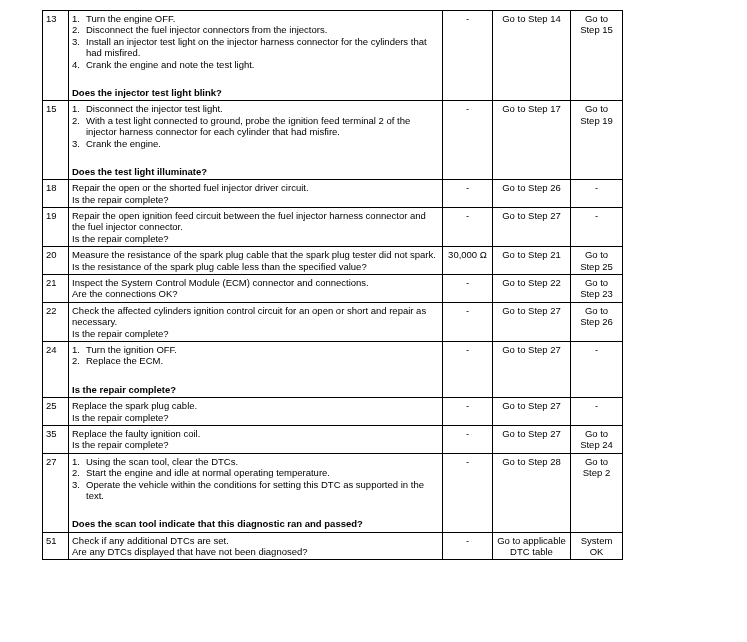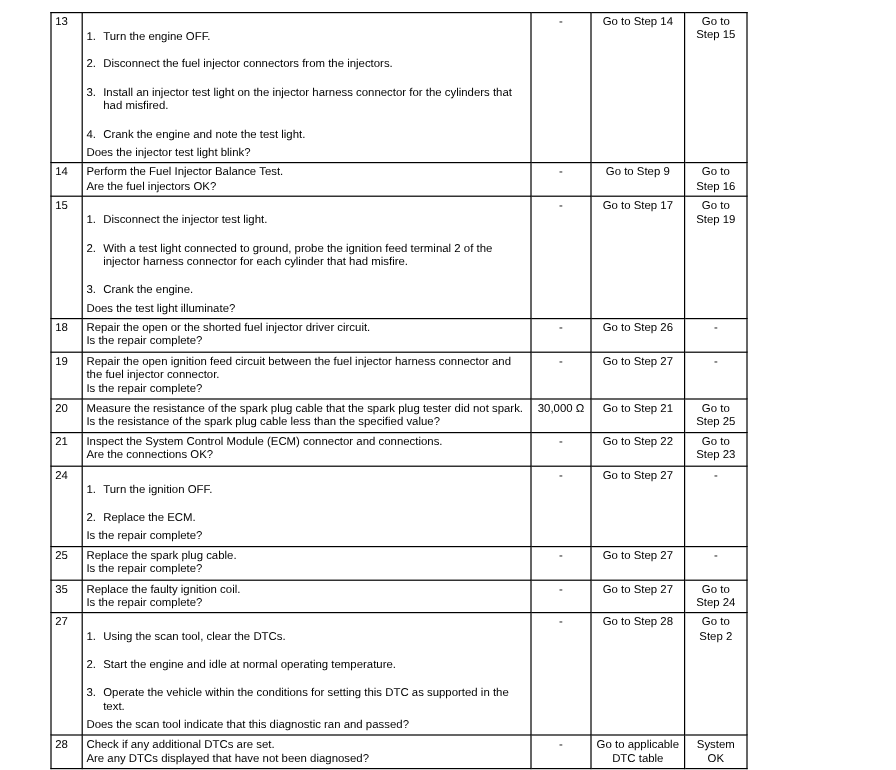--- a/index.html
+++ b/index.html
@@ -41,7 +41,6 @@
   .numbered {
     padding-left: 14px;
     text-indent: -14px;
-    margin-top: 12px;
   }
   .num {
     display: inline-block;

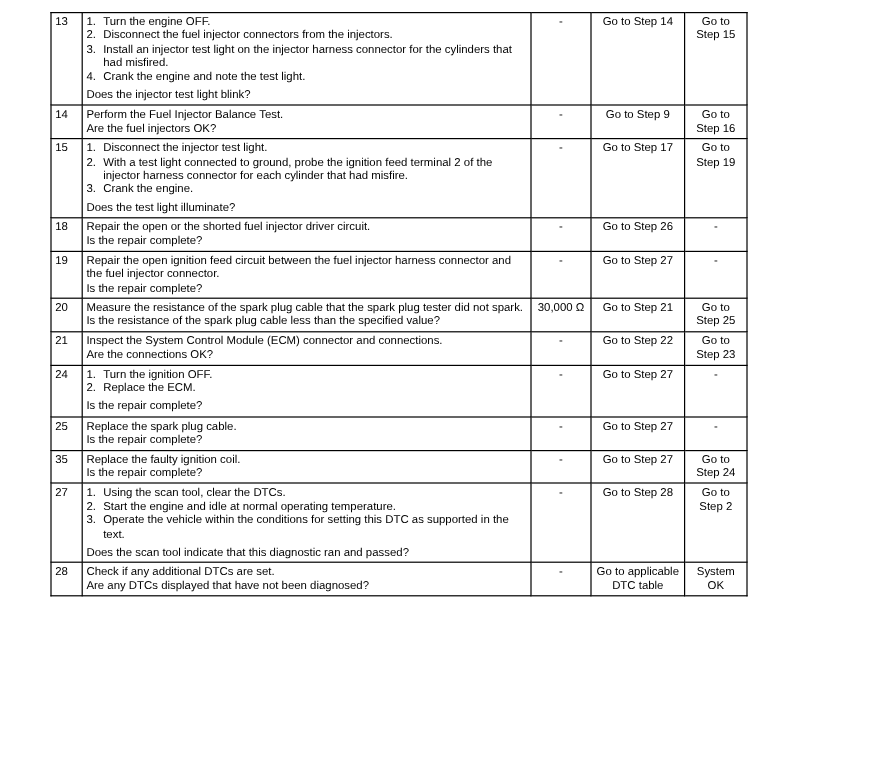--- a/index.html
+++ b/index.html
@@ -47,7 +47,7 @@
     width: 14px;
     text-indent: 0;
   }
-  .question.gap { margin-top: 4px; }
+  .question.gap { margin-top: 17px; font-weight: bold; }
 </style>
 </head>
 <body>

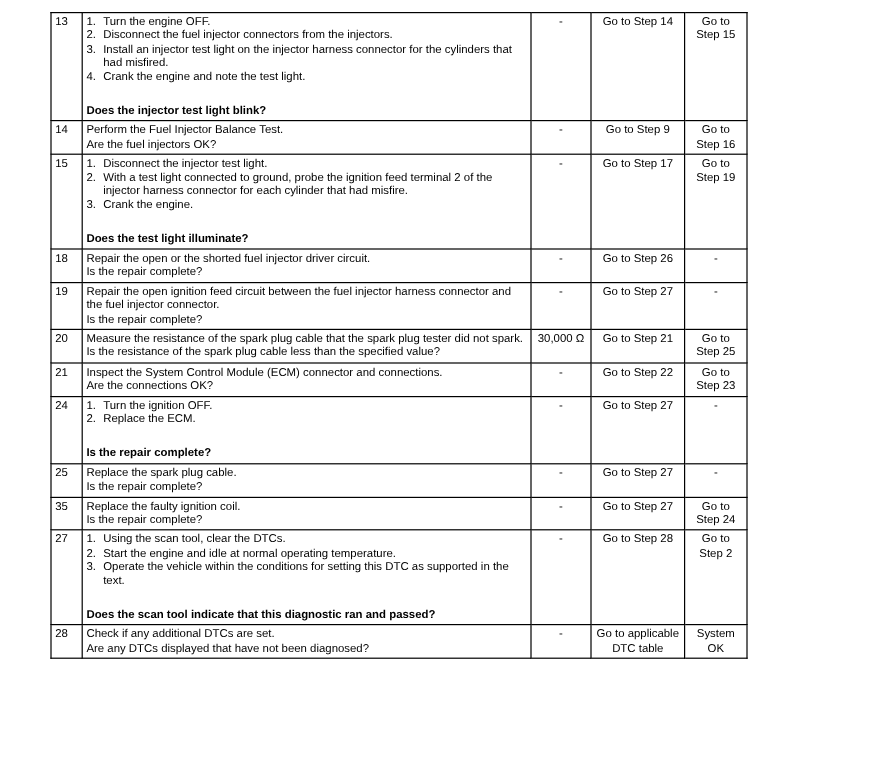--- a/index.html
+++ b/index.html
@@ -74,16 +74,6 @@
           <td class="value">-</td>
           <td class="yes">Go to Step 14</td>
           <td class="no">Go to Step 15</td>
-        </tr>
-        <tr>
-          <td class="step">14</td>
-          <td class="action">
-            <div>Perform the Fuel Injector Balance Test.</div>
-            <div class="question">Are the fuel injectors OK?</div>
-          </td>
-          <td class="value">-</td>
-          <td class="yes">Go to Step 9</td>
-          <td class="no">Go to Step 16</td>
         </tr>
         <tr>
           <td class="step">15</td>

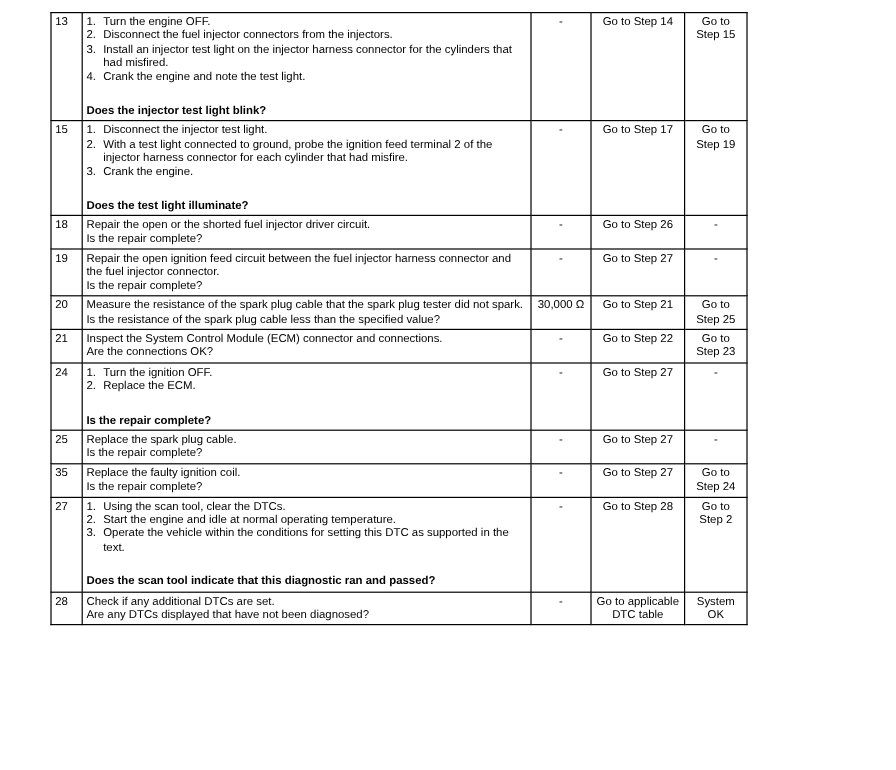--- a/index.html
+++ b/index.html
@@ -128,6 +128,16 @@
           <td class="no">Go to Step 23</td>
         </tr>
         <tr>
+          <td class="step">22</td>
+          <td class="action">
+            <div>Check the affected cylinders ignition control circuit for an open or short and repair as necessary.</div>
+            <div class="question">Is the repair complete?</div>
+          </td>
+          <td class="value">-</td>
+          <td class="yes">Go to Step 27</td>
+          <td class="no">Go to Step 26</td>
+        </tr>
+        <tr>
           <td class="step">24</td>
           <td class="action">
             <div class="numbered"><span class="num">1.</span><span>Turn the ignition OFF.</span></div>

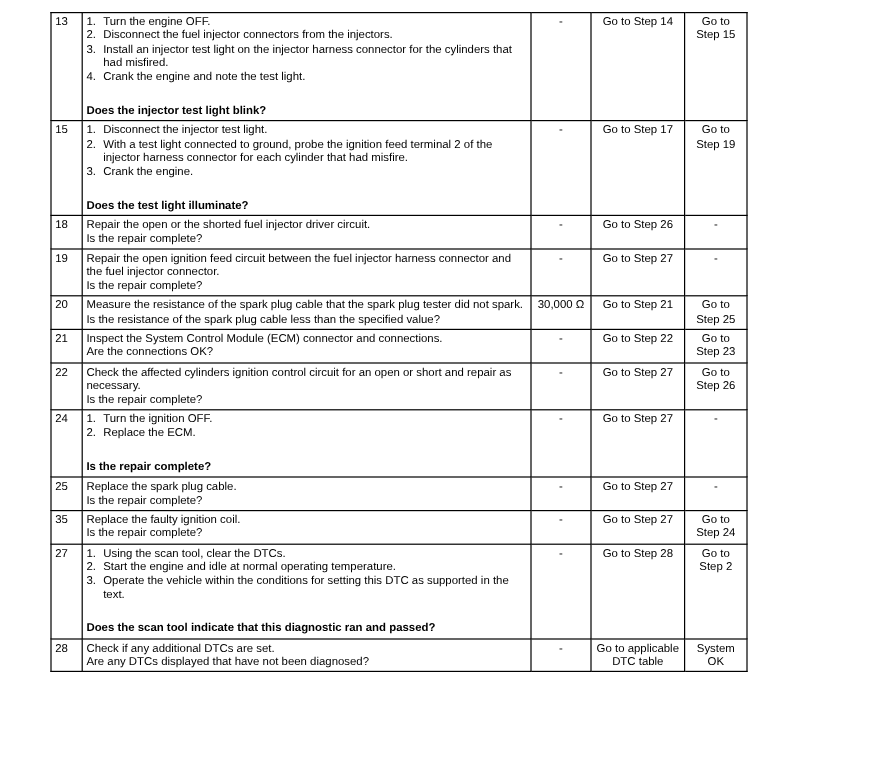--- a/index.html
+++ b/index.html
@@ -181,7 +181,7 @@
           <td class="no">Go to Step 2</td>
         </tr>
         <tr>
-          <td class="step">28</td>
+          <td class="step">51</td>
           <td class="action">
             <div>Check if any additional DTCs are set.</div>
             <div>Are any DTCs displayed that have not been diagnosed?</div>

